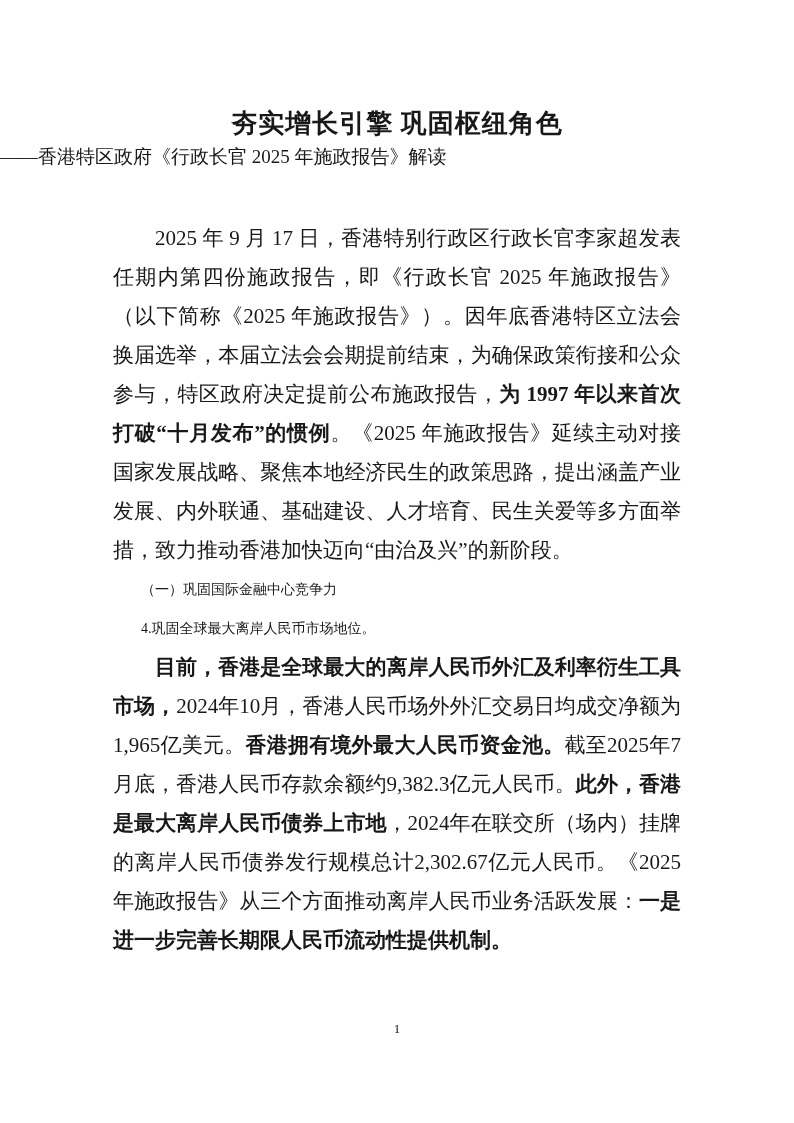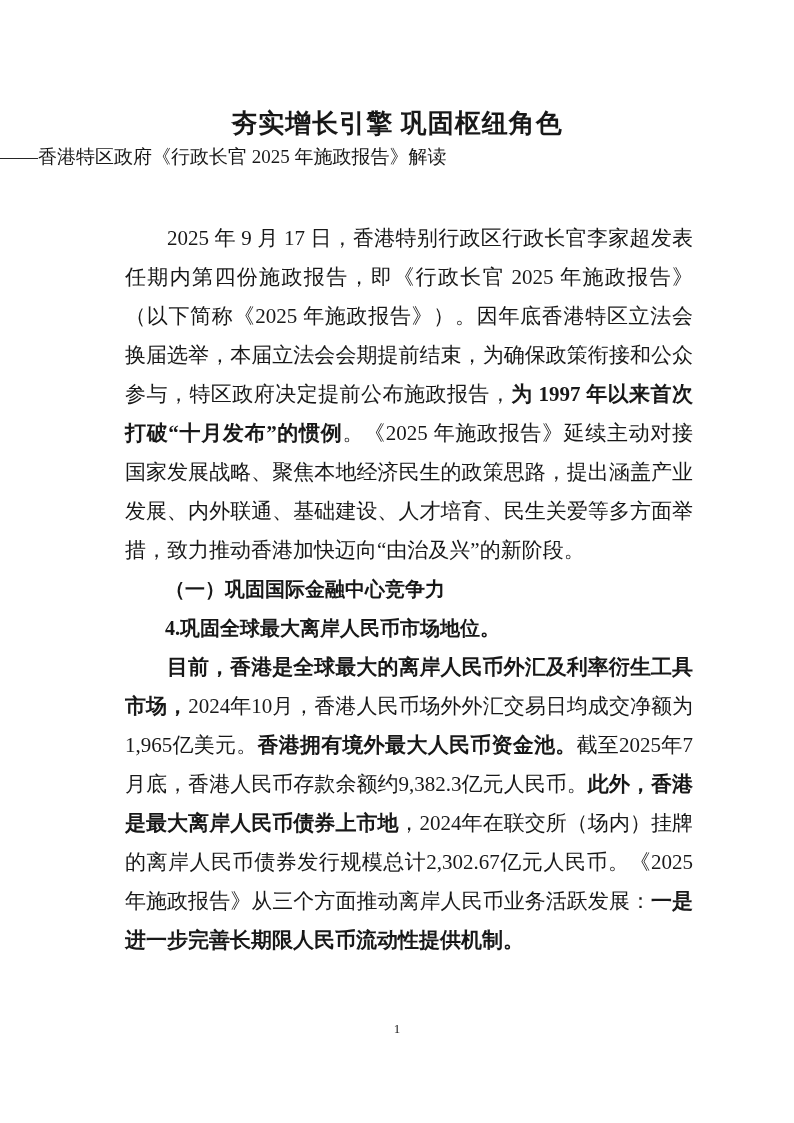--- a/index.html
+++ b/index.html
@@ -40,7 +40,6 @@
     font-size: 21px;
     line-height: 39px;
     text-align: justify;
-    margin-left: 12px;
   }
   .para { text-indent: 2em; font-weight: 400; }
   .para b { font-weight: 700; }

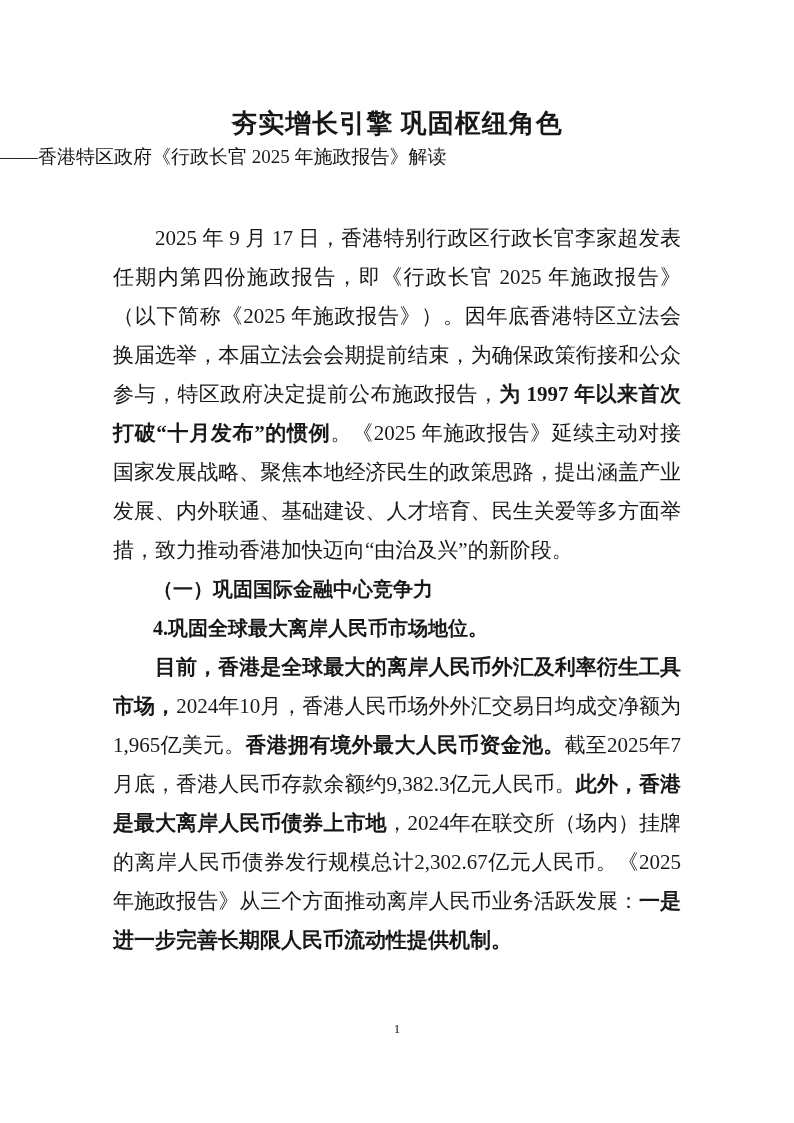--- a/index.html
+++ b/index.html
@@ -49,7 +49,7 @@
     text-indent: 2em; line-height: 39px;
   }
   .subsec-heading, .point-heading {
-    font-size: 20px; font-weight: 700;
+    font-size: 14px; font-weight: 400;
     text-indent: 2em; line-height: 39px;
   }
   .page-number {

